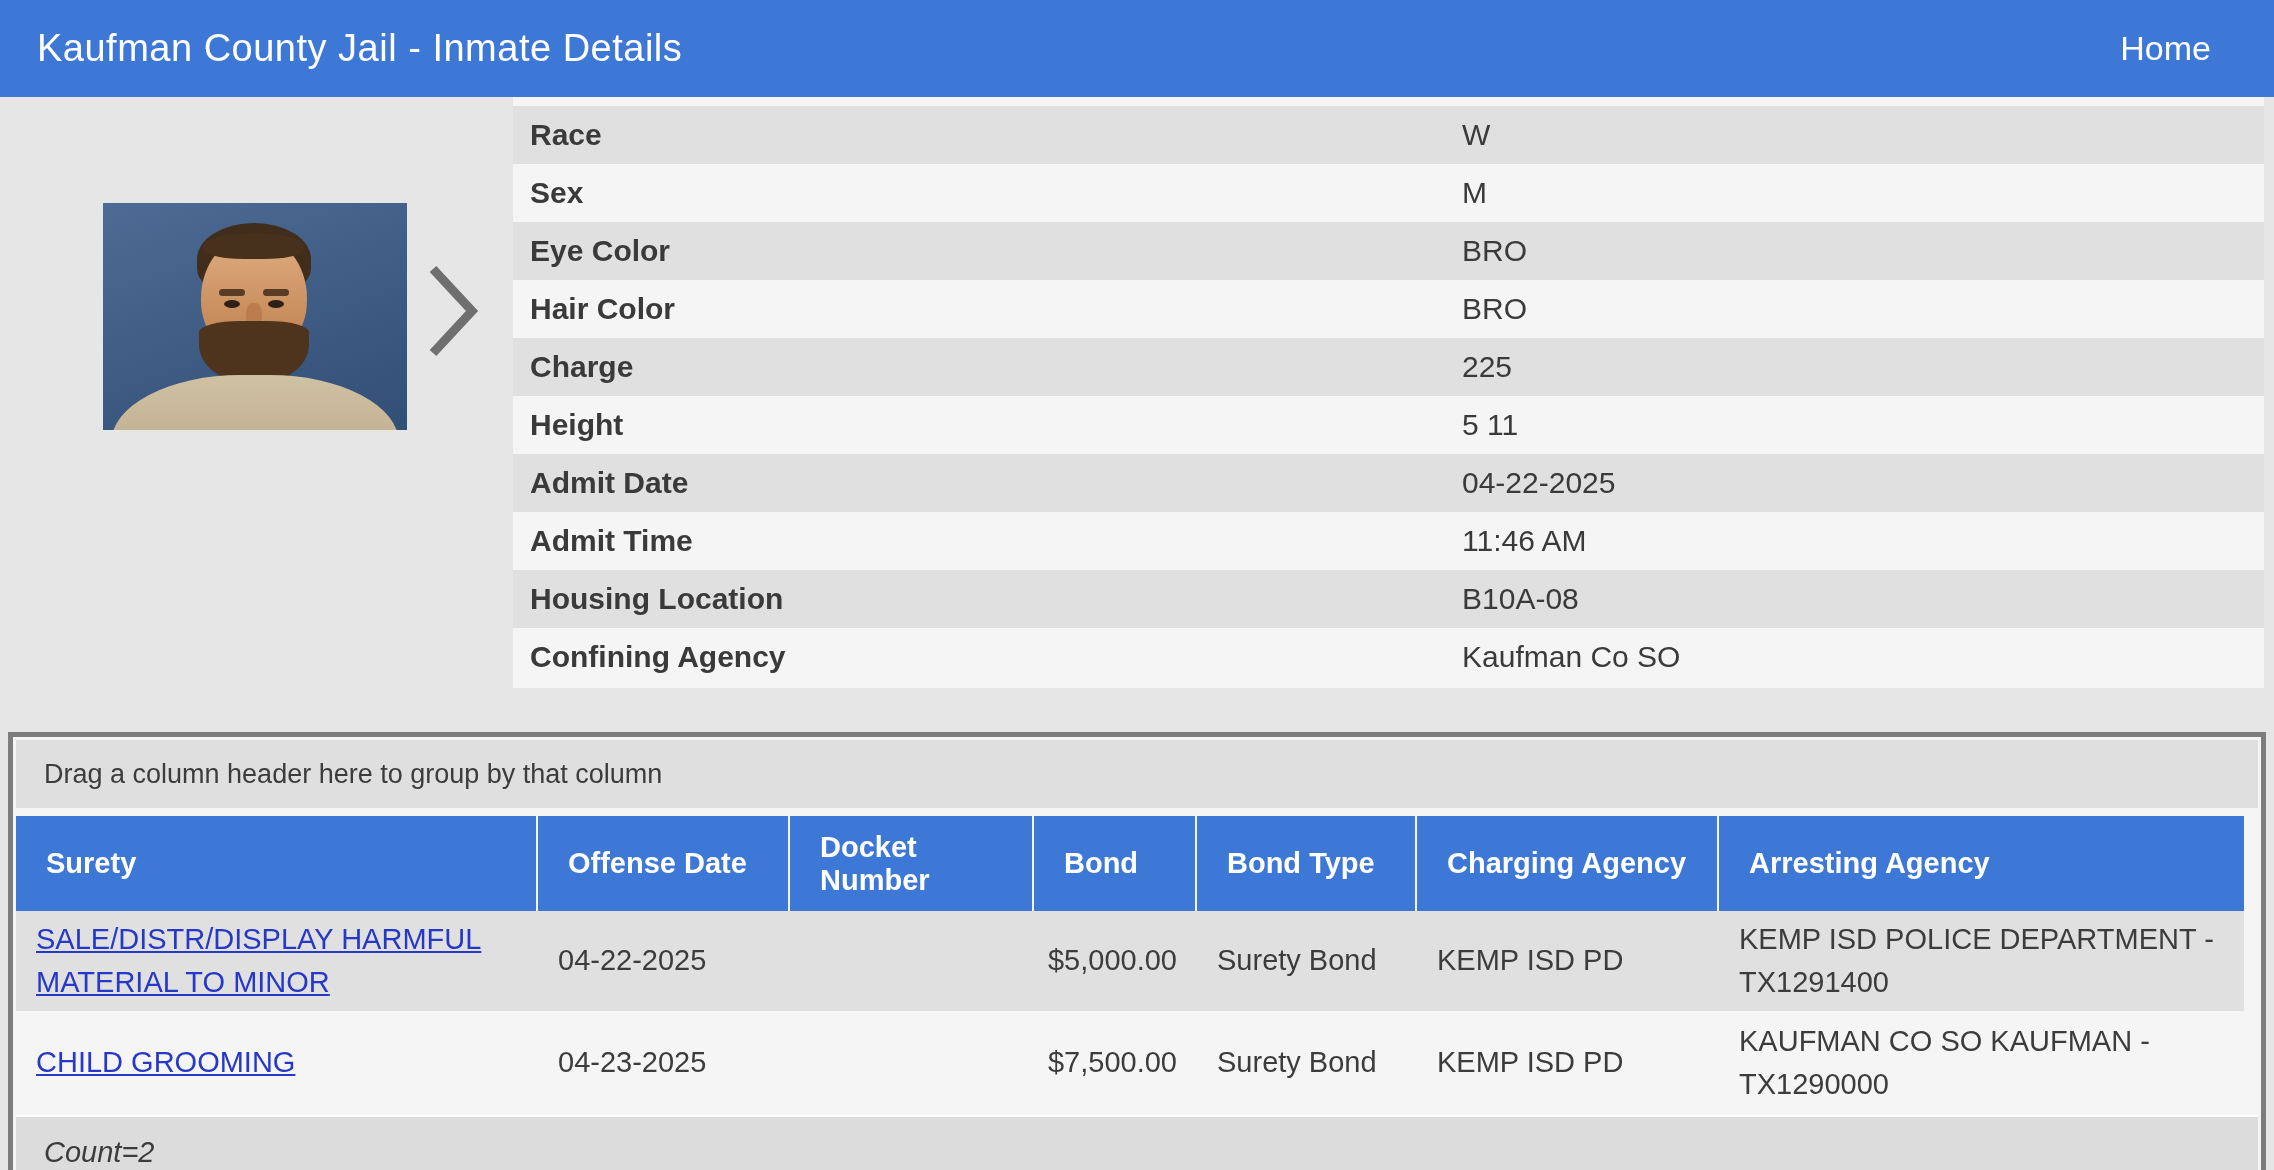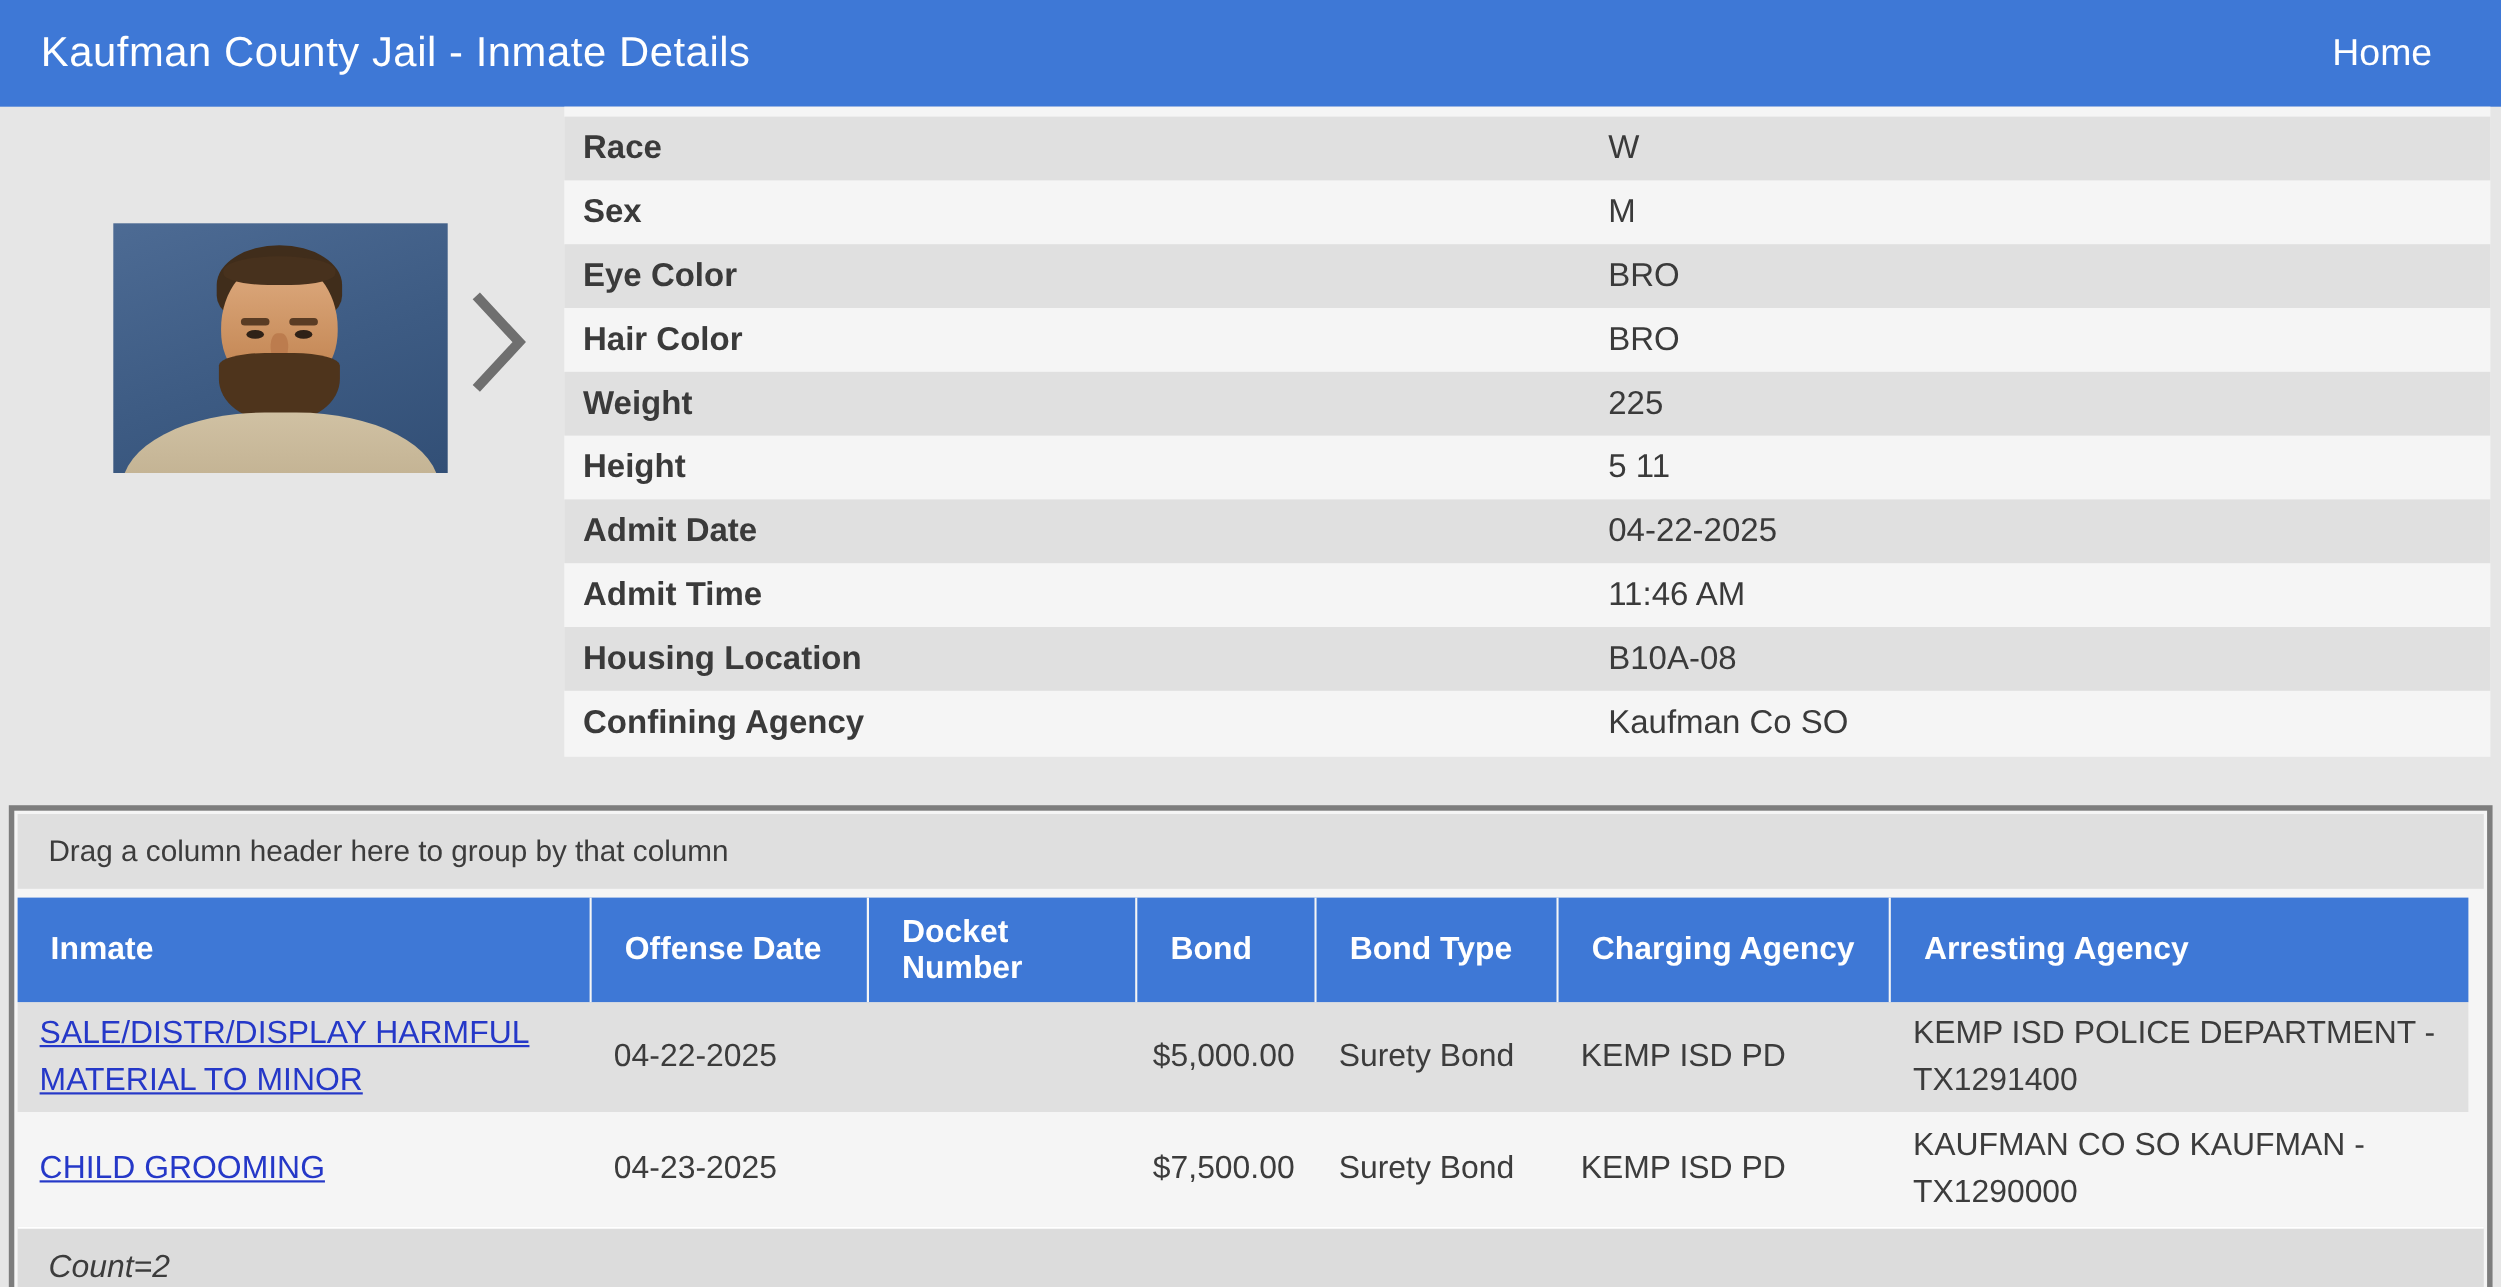--- a/index.html
+++ b/index.html
@@ -121,7 +121,7 @@
     <span class="detail-value">BRO</span>
   </div>
       <div class="detail-row alt">
-    <span class="detail-label">Weight</span>
+    <span class="detail-label">Charge</span>
     <span class="detail-value">225</span>
   </div>
       <div class="detail-row">

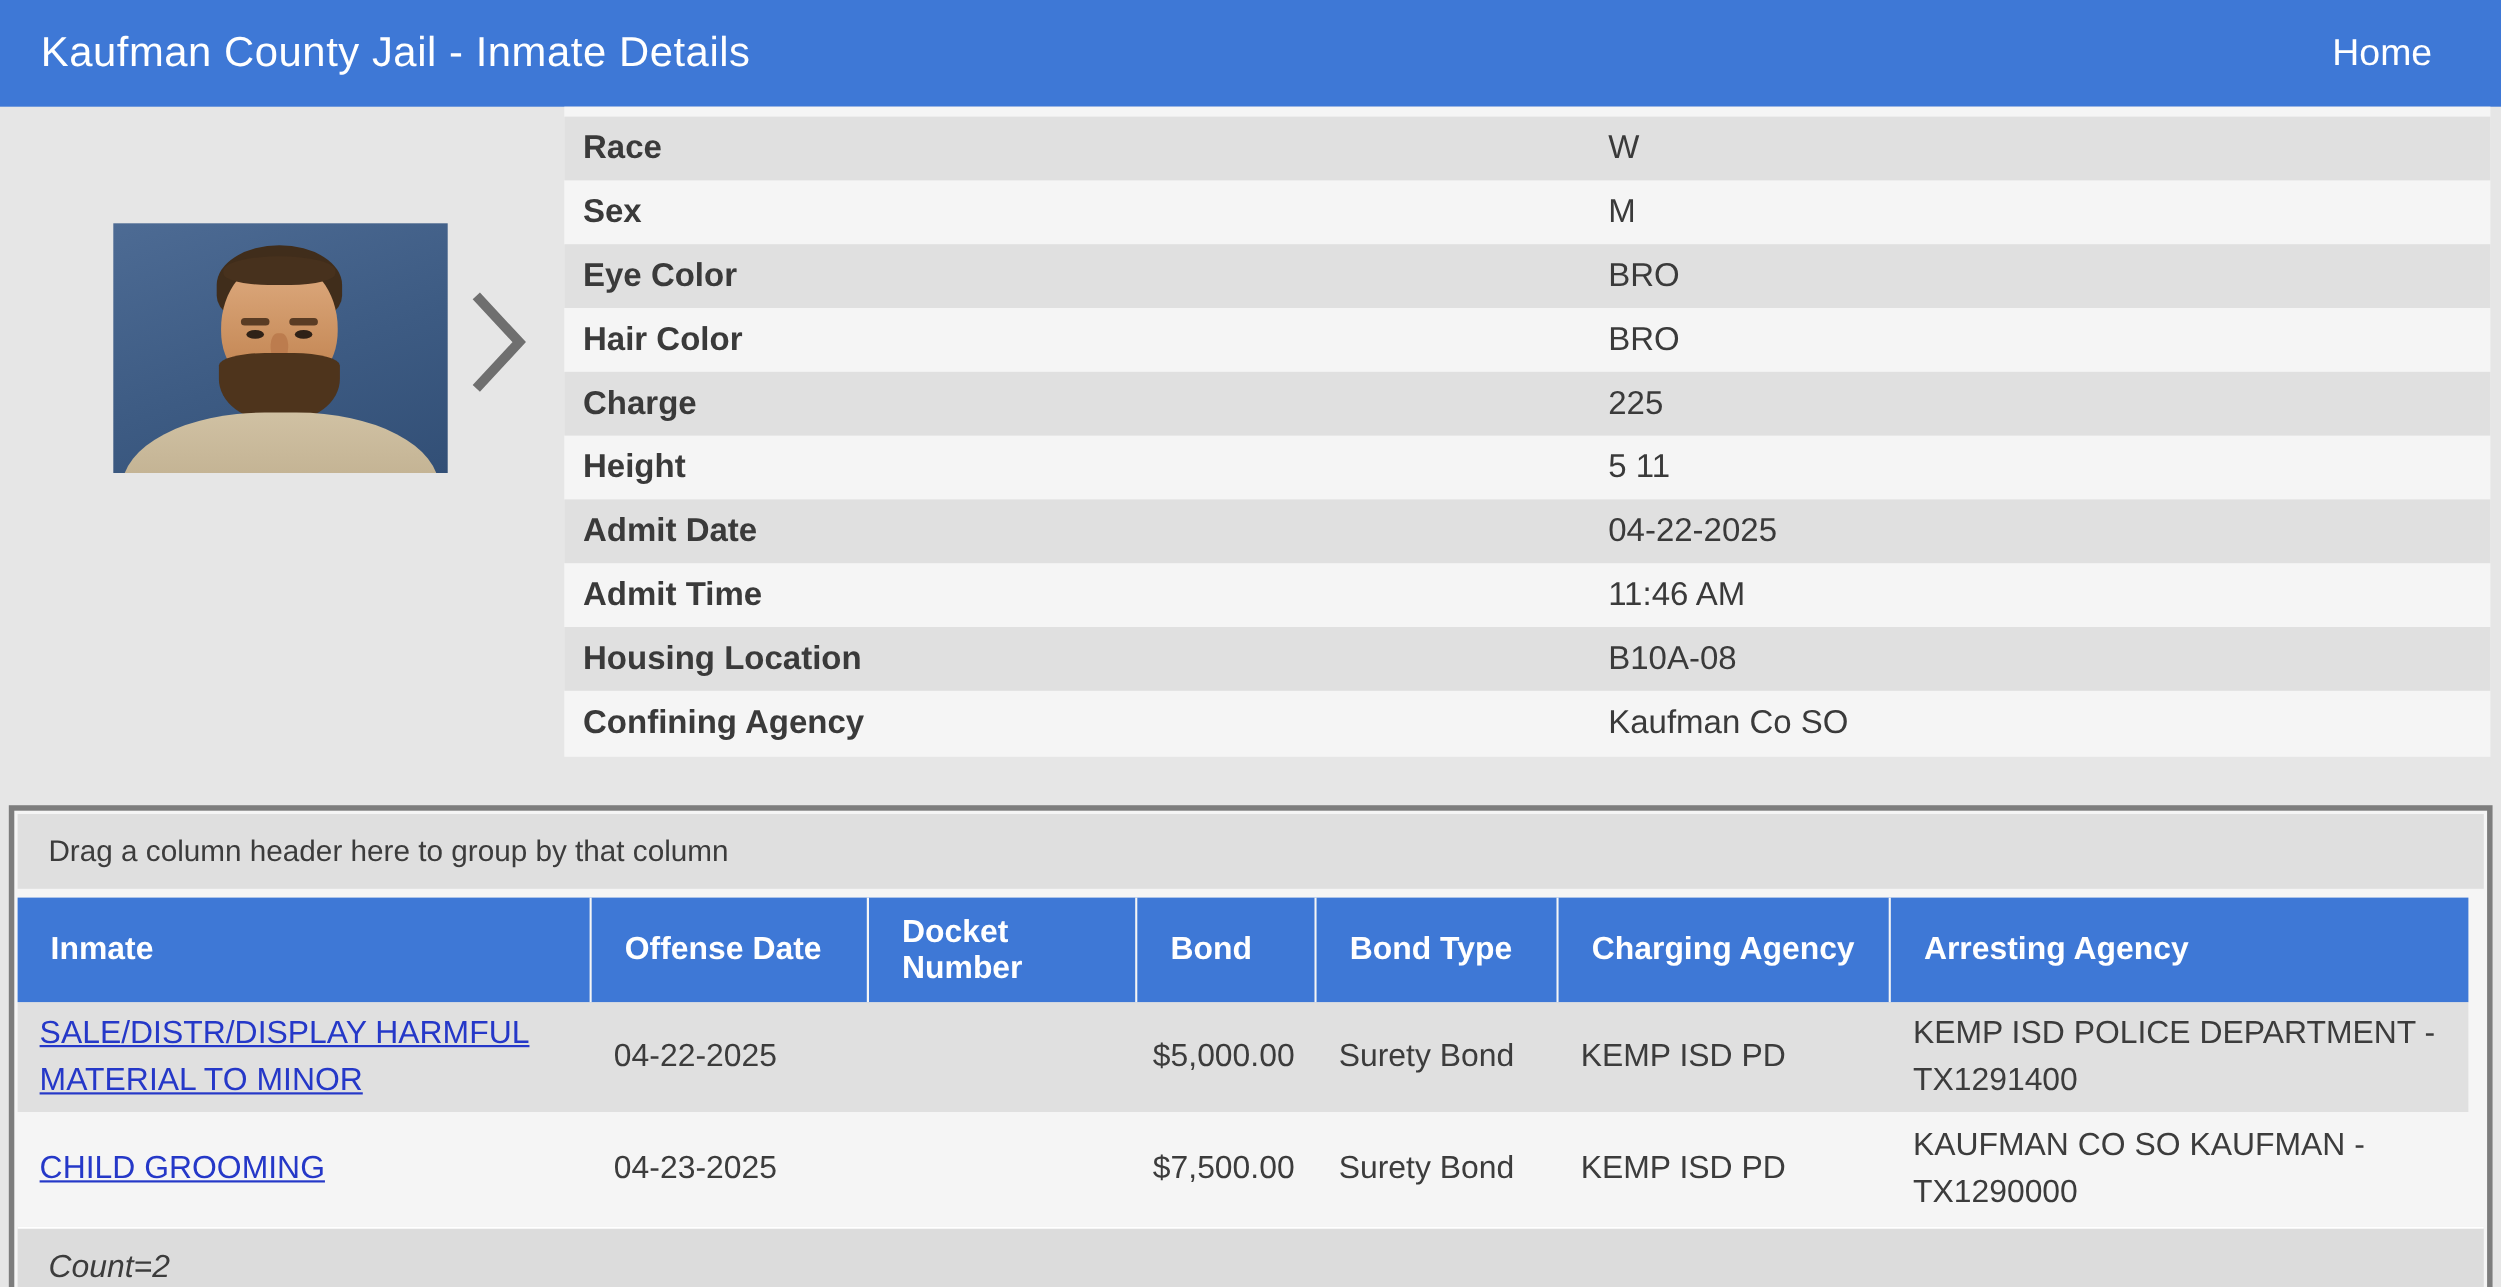--- a/index.html
+++ b/index.html
@@ -149,7 +149,7 @@
   <div class="grid-panel">
     <div class="drag-bar">Drag a column header here to group by that column</div>
     <div class="grid-header">
-        <div class="gh-cell col-charge">Inmate</div>
+        <div class="gh-cell col-charge">Surety</div>
         <div class="gh-cell col-offense">Offense Date</div>
         <div class="gh-cell col-docket">Docket Number</div>
         <div class="gh-cell col-bond">Bond</div>

